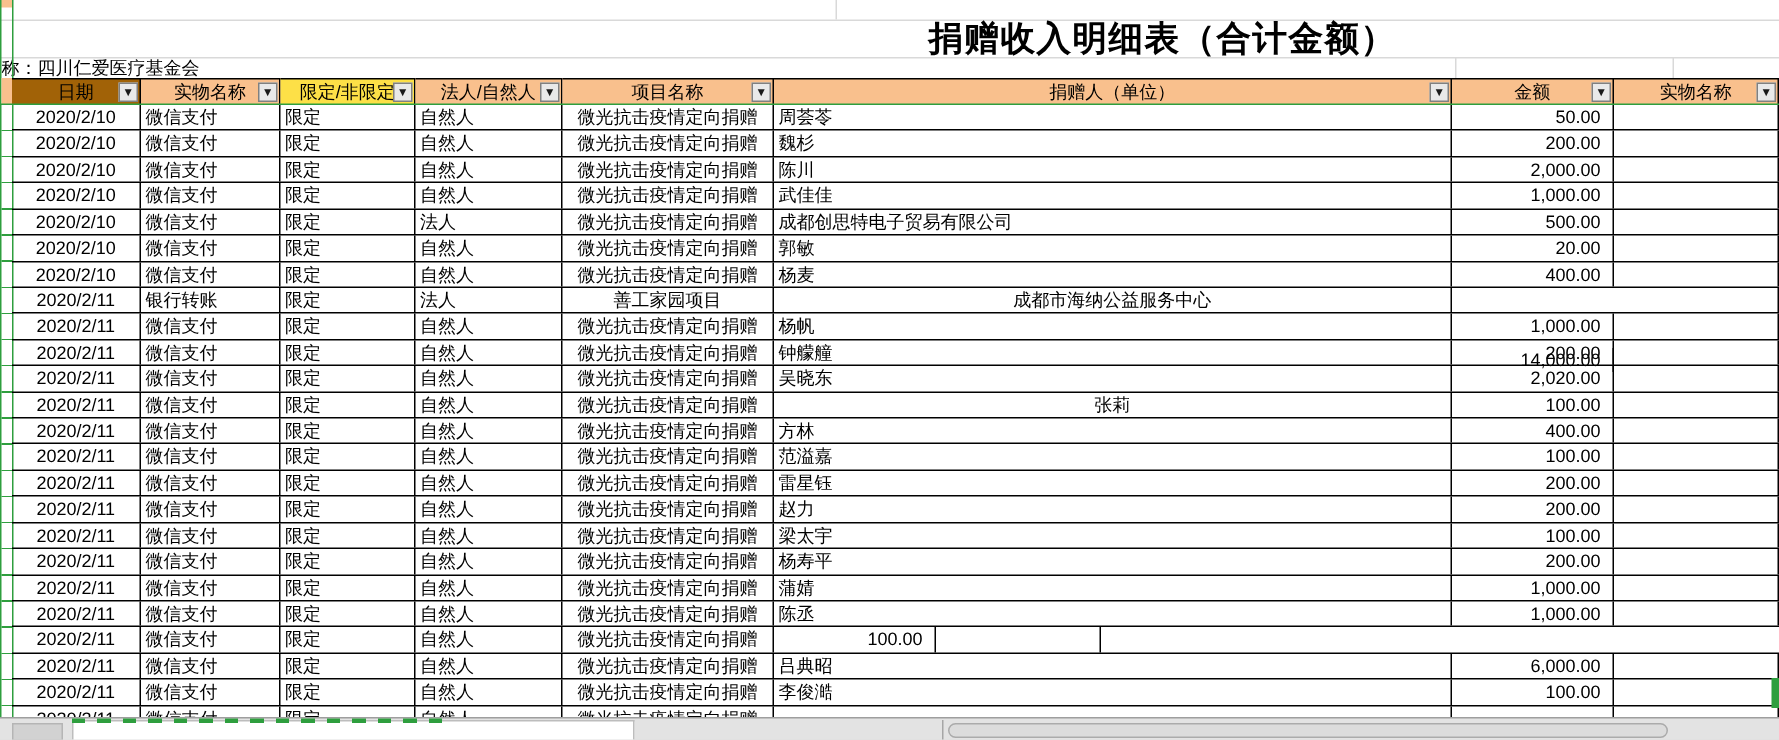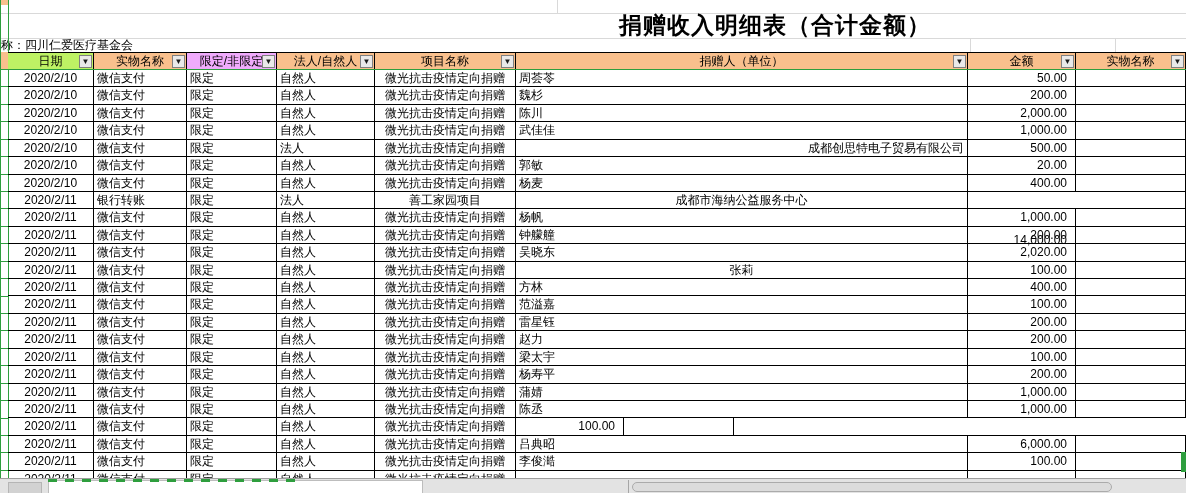--- a/index.html
+++ b/index.html
@@ -75,7 +75,7 @@
   <div class="left-strip-ticks"></div>
 
   <div class="header-row">
-      <div class="hcell" style="width: 86px; background: #bef264;">
+      <div class="hcell" style="width: 86px; background: #a16207;">
         <span>日期</span>
         <div class="dd">▼</div>
       </div>

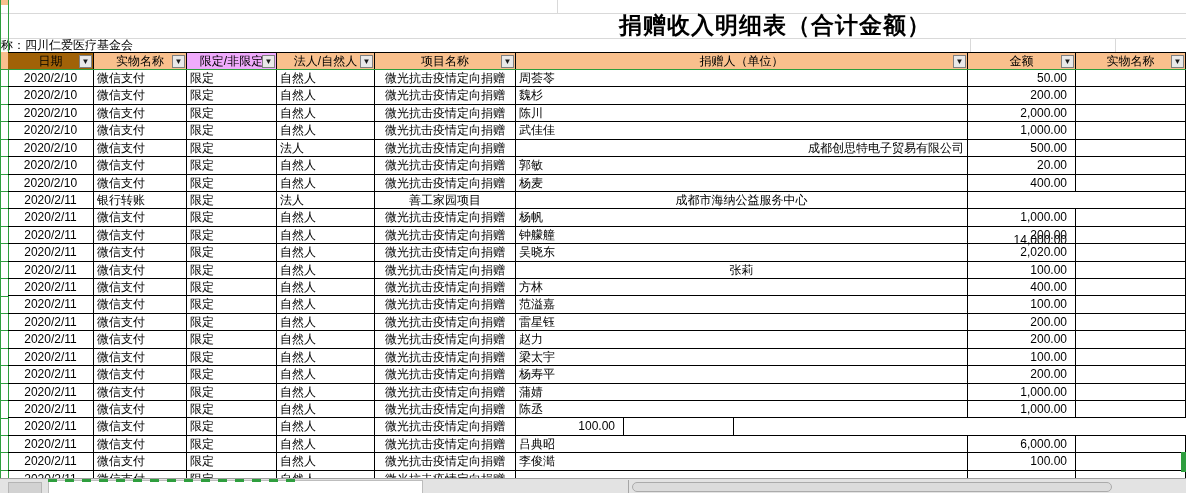--- a/index.html
+++ b/index.html
@@ -83,7 +83,7 @@
         <span>实物名称</span>
         <div class="dd">▼</div>
       </div>
-      <div class="hcell" style="width: 90px; background: #f0abfc;">
+      <div class="hcell" style="width: 90px; background: #fde047;">
         <span>限定/非限定</span>
         <div class="dd">▼</div>
       </div>

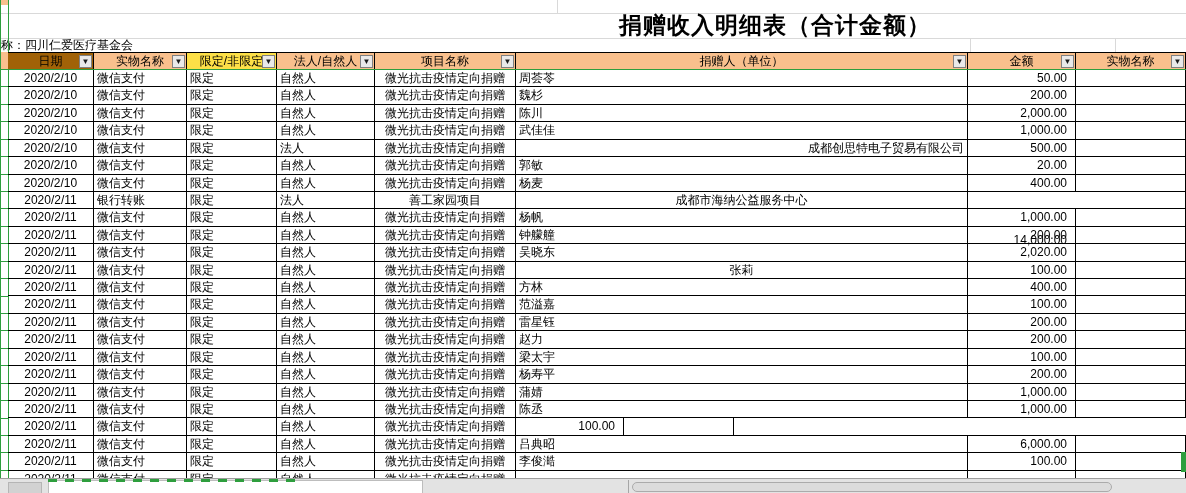--- a/index.html
+++ b/index.html
@@ -157,7 +157,7 @@
         <div class="tcell" style="width: 90px; text-align: left;">限定</div>
         <div class="tcell" style="width: 98px; text-align: left;">法人</div>
         <div class="tcell" style="width: 141px; text-align: center;">微光抗击疫情定向捐赠</div>
-        <div class="tcell" style="width: 452px; text-align: right;">成都创思特电子贸易有限公司</div>
+        <div class="tcell" style="width: 452px; text-align: left;">成都创思特电子贸易有限公司</div>
         <div class="tcell amt" style="width: 108px; text-align: right;">500.00</div>
         <div class="tcell" style="width: 110px; text-align: left;"></div>
       </div>

